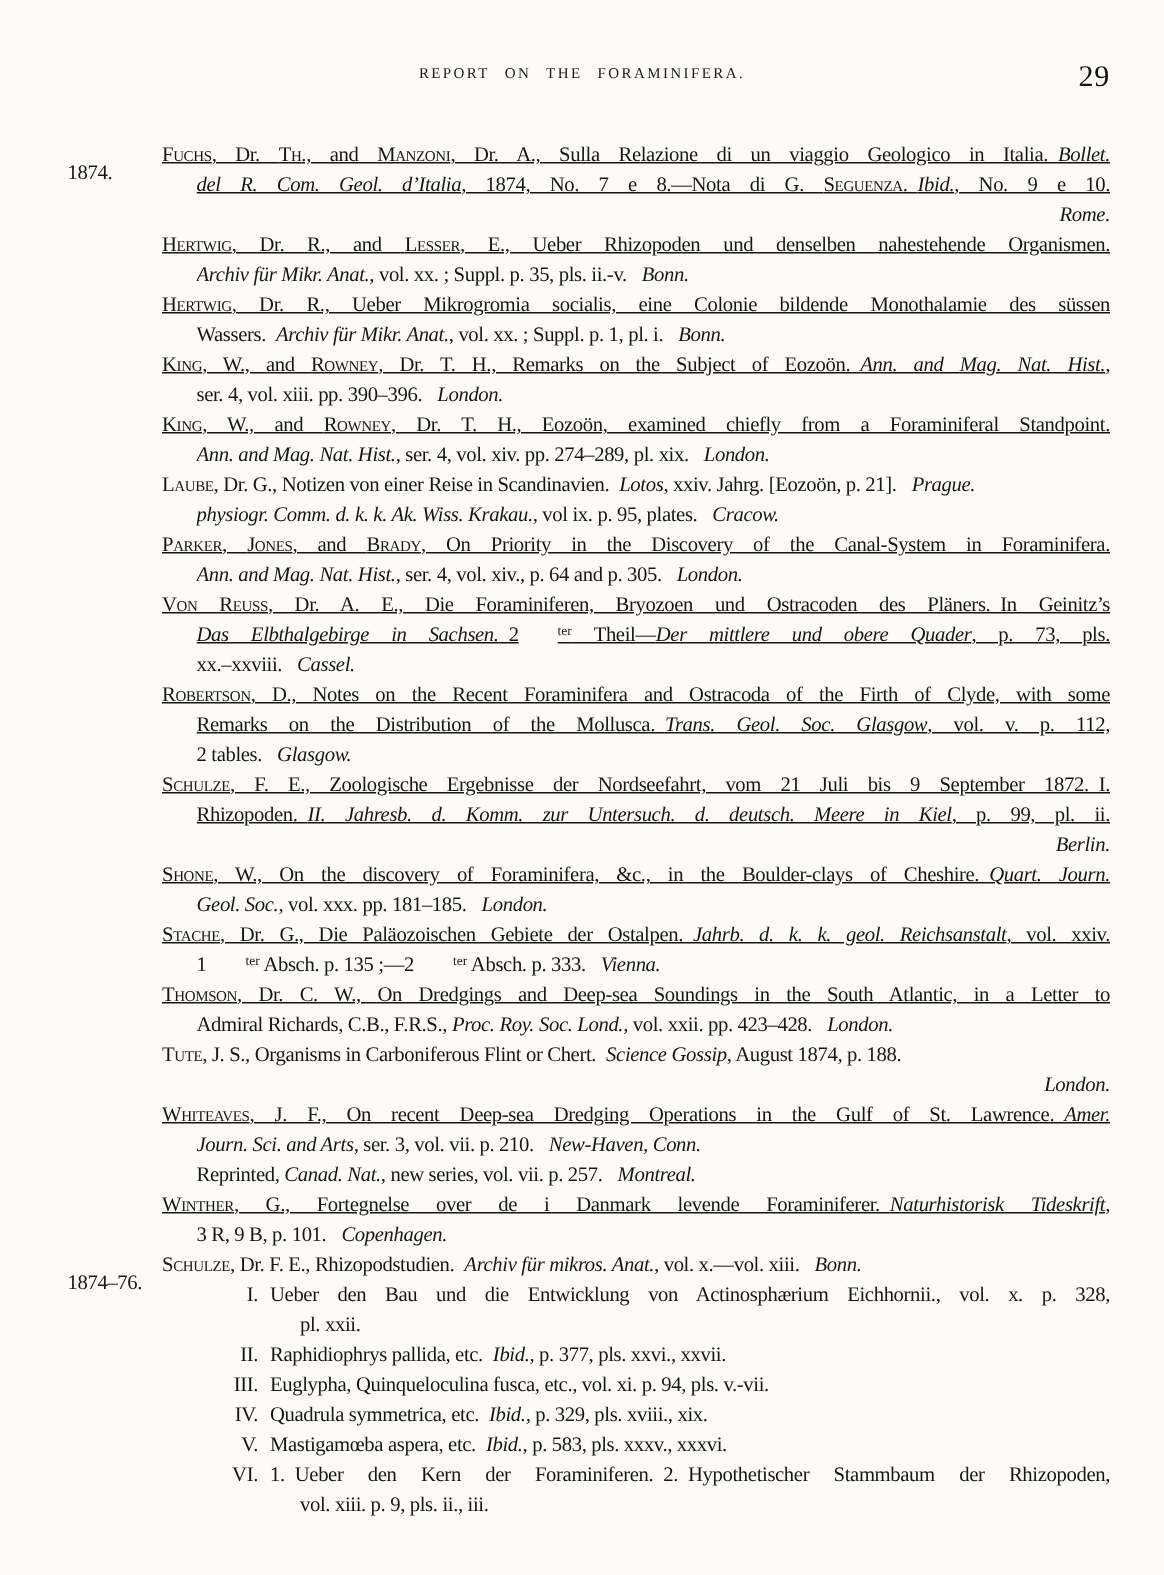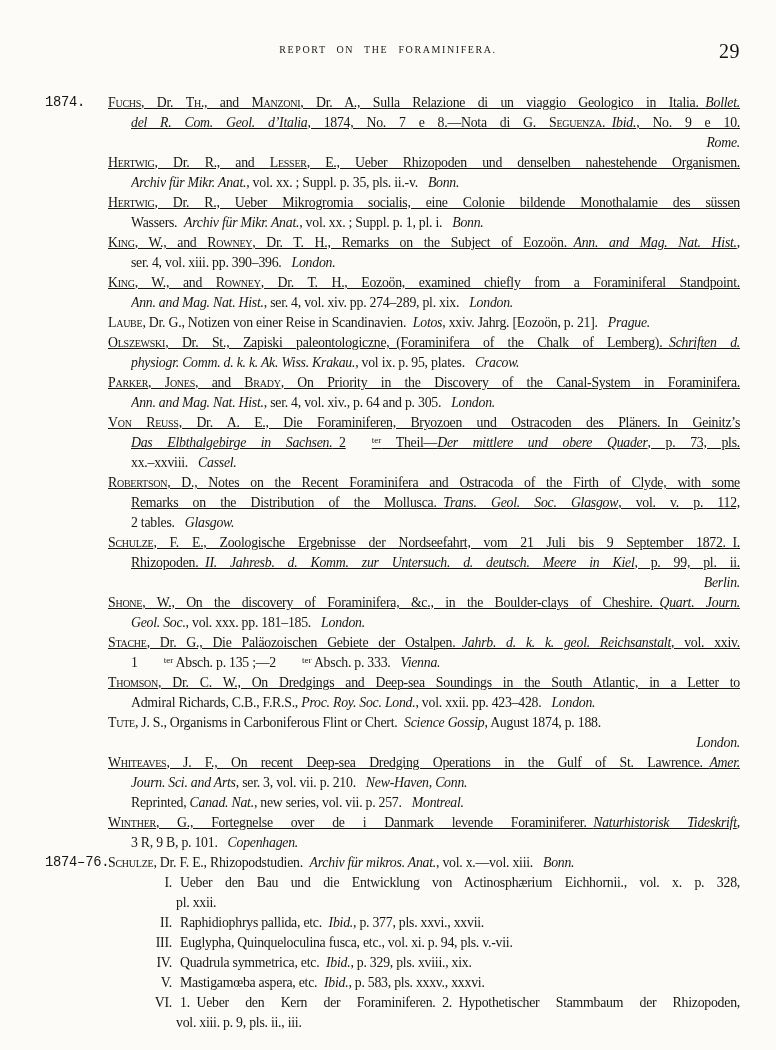--- a/index.html
+++ b/index.html
@@ -45,9 +45,8 @@
   .group { position: relative; }
   .year-label {
     position: absolute;
-    left: -63px; top: 0;
+    left: -63px; top: 12px;
     white-space: nowrap;
-    font-family: Liberation Mono, monospace;
   }
   .line { height: 20px; overflow: hidden; }
   .line.flexline { display: flex; justify-content: flex-start; align-items: baseline; }

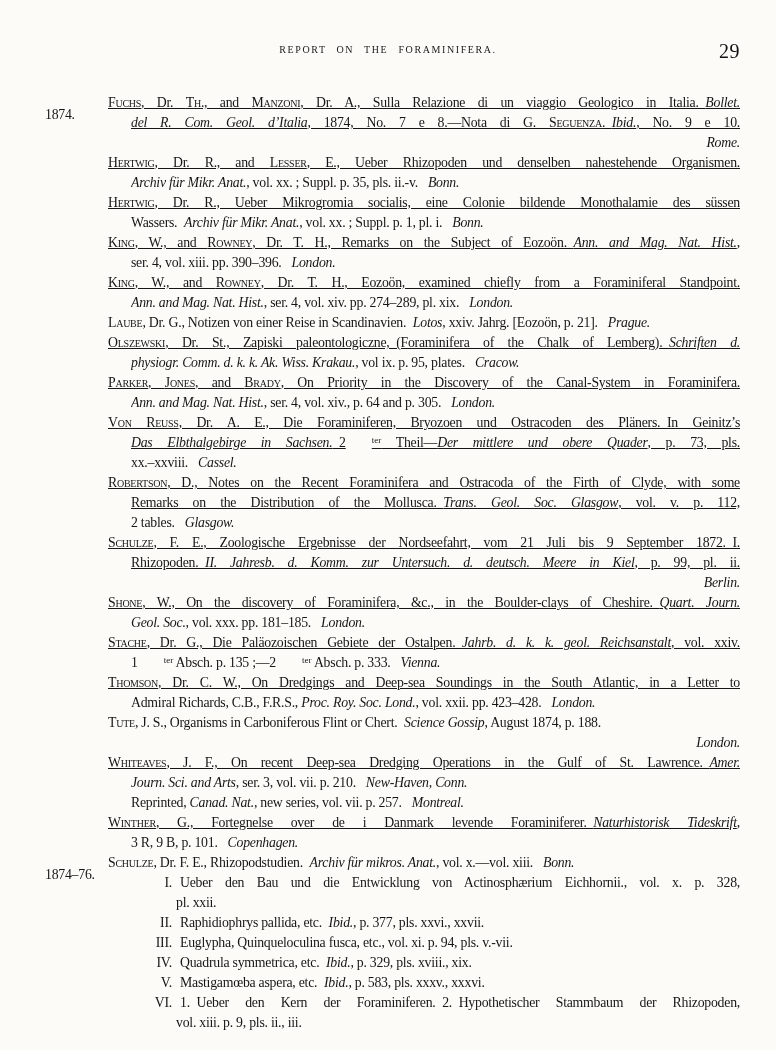--- a/index.html
+++ b/index.html
@@ -120,7 +120,6 @@
           </div>
         </div>
         <div class="entry">
-          <div class="line ind0 jf"><span class="sc">Olszewski</span>, Dr. St., Zapiski paleontologiczne, (Foraminifera of the Chalk of Lemberg). <i>Schriften d.</i></div>
           <div class="line flexline ind1">
             <span class="lt"><i>physiogr. Comm. d. k. k. Ak. Wiss. Krakau.</i>, vol ix. p. 95, plates.</span>
             <span class="rt"><i>Cracow.</i></span>

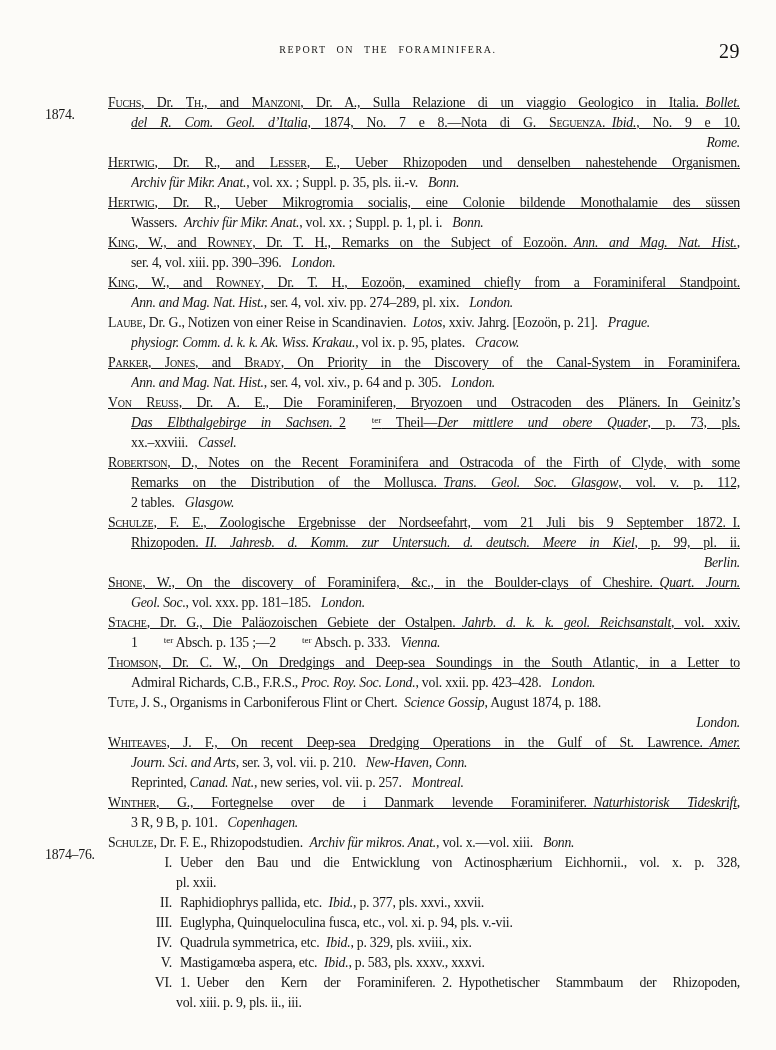--- a/index.html
+++ b/index.html
@@ -52,7 +52,7 @@
   .line.flexline { display: flex; justify-content: flex-start; align-items: baseline; }
   .line.jf { text-align: justify; text-align-last: justify; text-decoration: underline; }
   .ind1 { margin-left: 23px; }
-  .ind2 { margin-left: 68px; }
+  .ind2 { margin-left: 92px; }
   .line.rt-only { text-align: right; font-family: Liberation Serif, serif; }
   .sub { display: flex; align-items: baseline; }
   .num {

